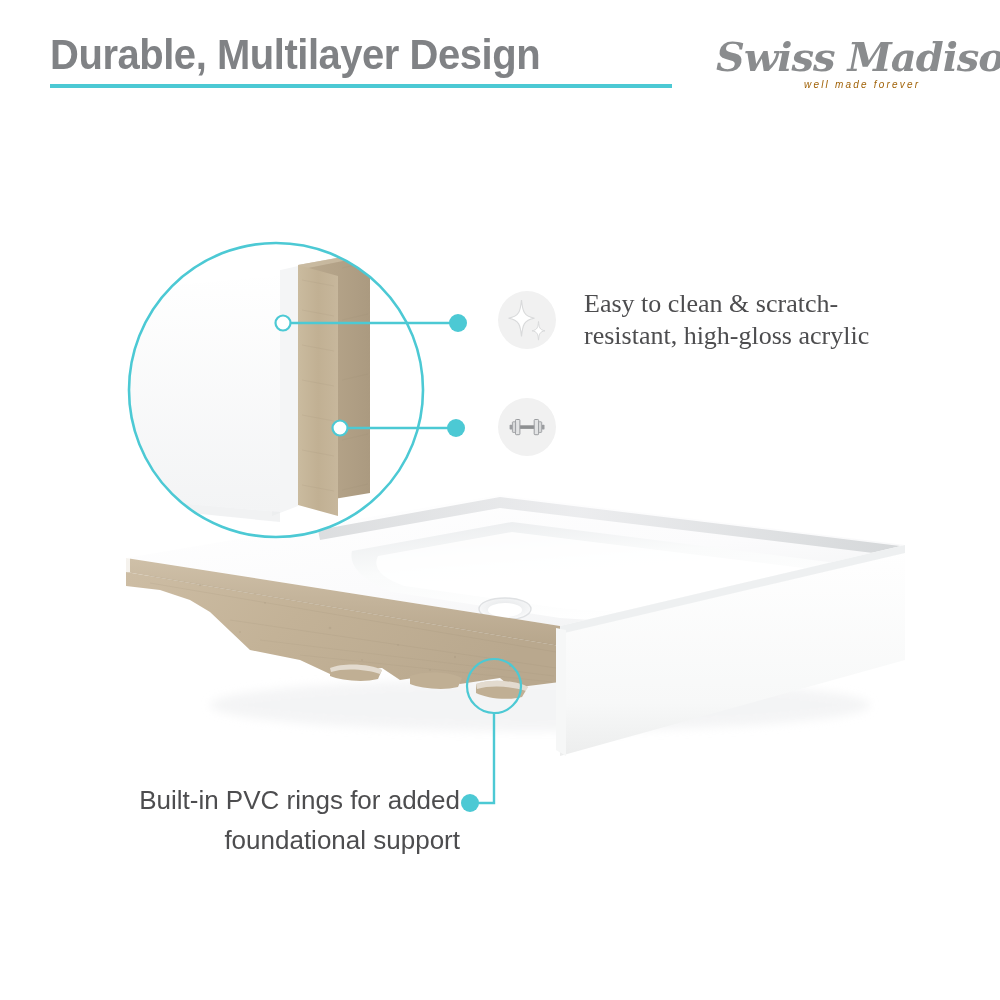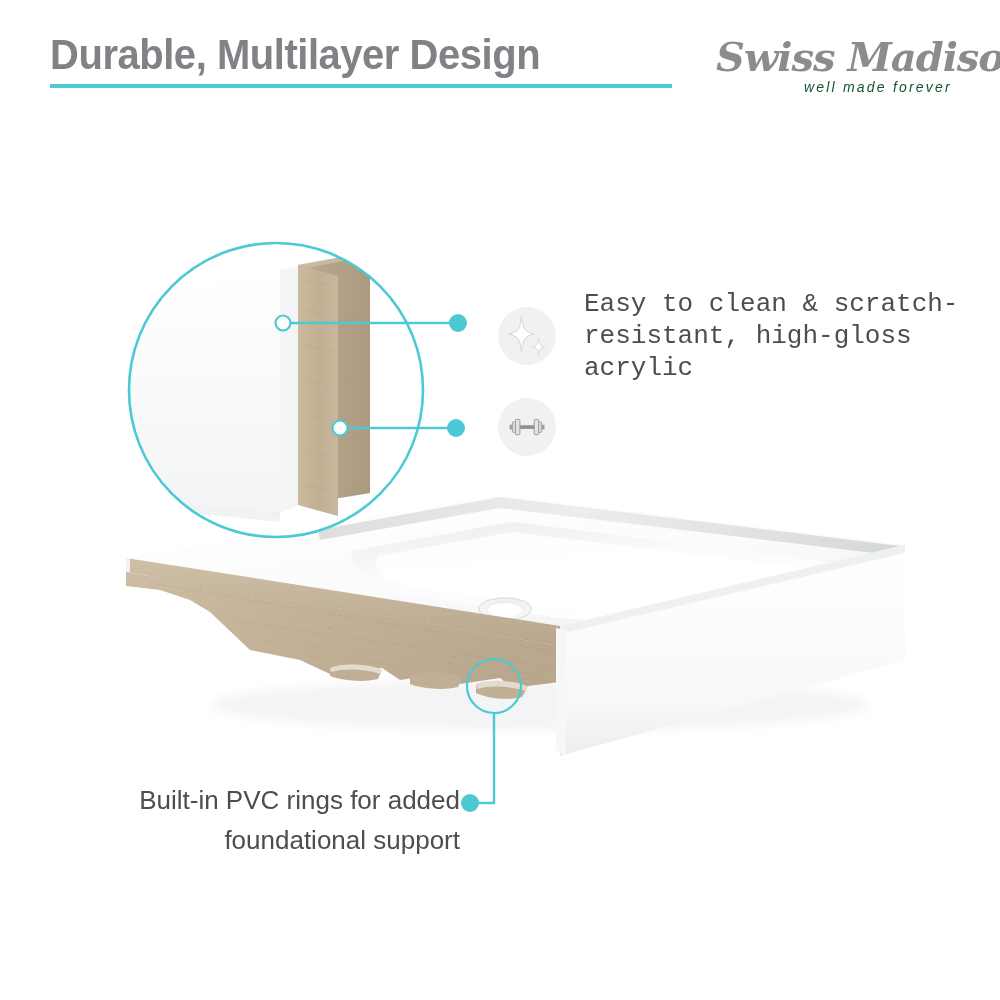--- a/index.html
+++ b/index.html
@@ -44,7 +44,7 @@
     position:absolute;left:88px;top:46px;
     font-family:"Liberation Sans",sans-serif;
     font-style:italic;
-    font-size:14px;color:#14532d;
+    font-size:10px;color:#a16207;
     letter-spacing:2.2px;white-space:nowrap;
   }
 

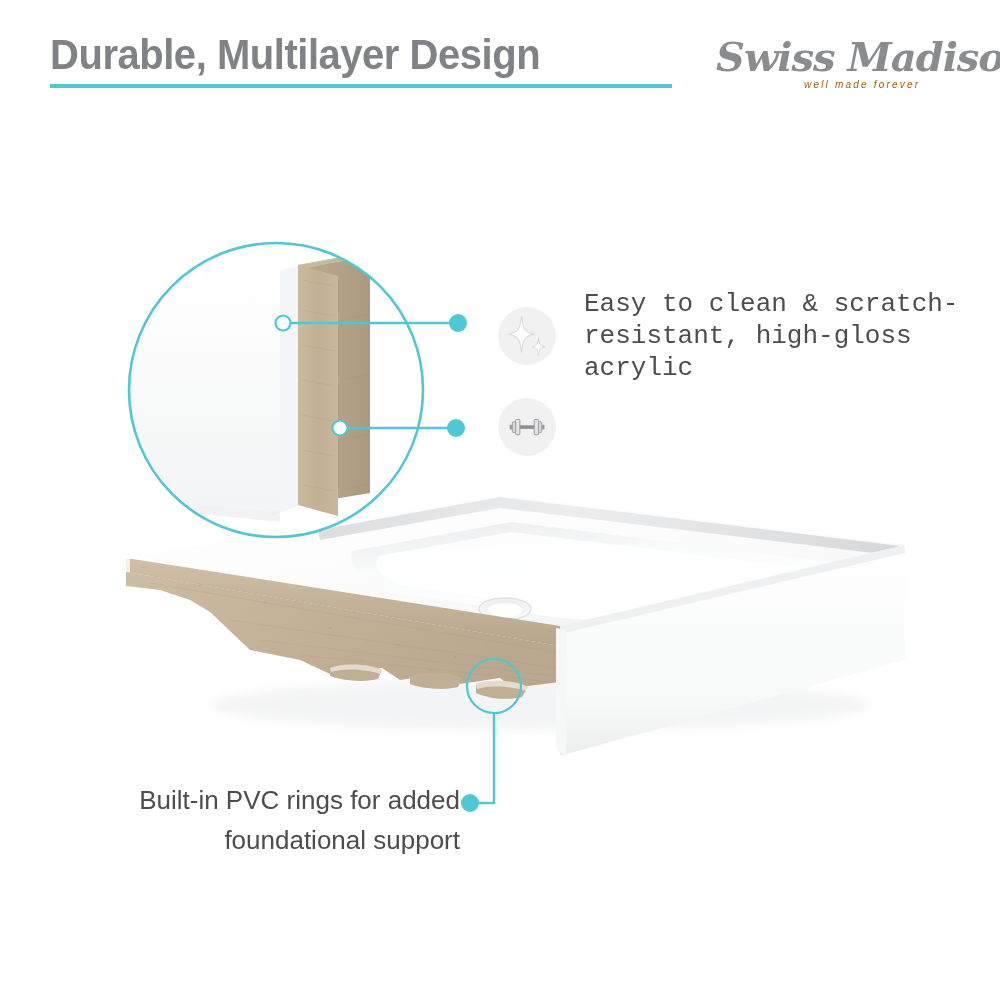--- a/index.html
+++ b/index.html
@@ -65,7 +65,7 @@
     margin-left:28px;
     font-size:26px;line-height:32px;
     color:#4d4d4f;
-    font-family:Liberation Mono, monospace;
+    font-family:Liberation Serif, serif;
     white-space:pre-line;
   }
   #callout-acrylic{left:498px;top:288px;}

